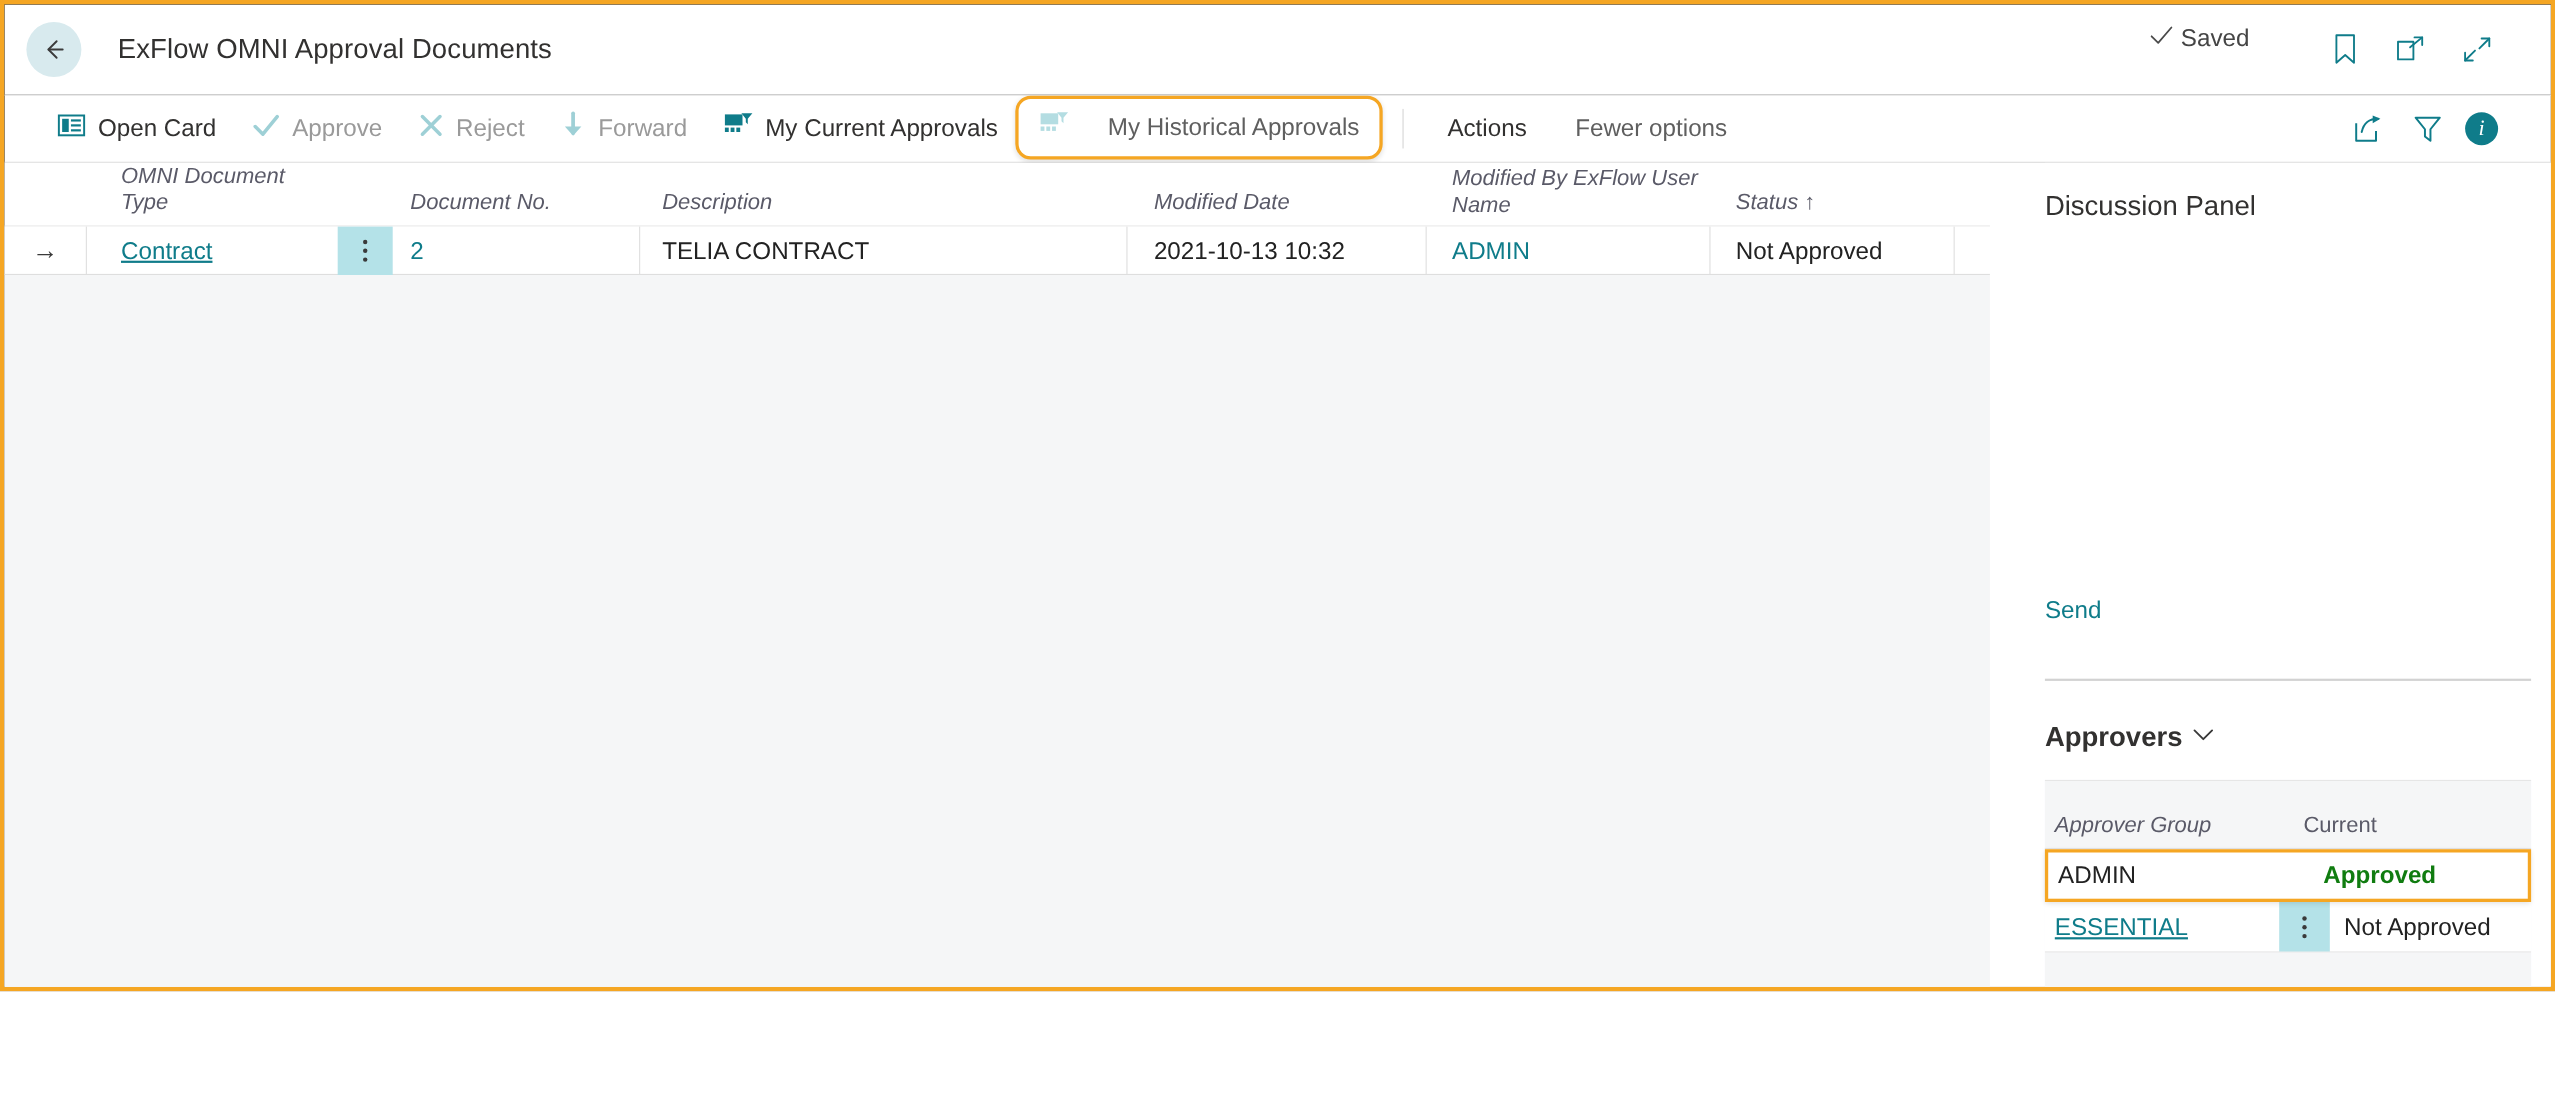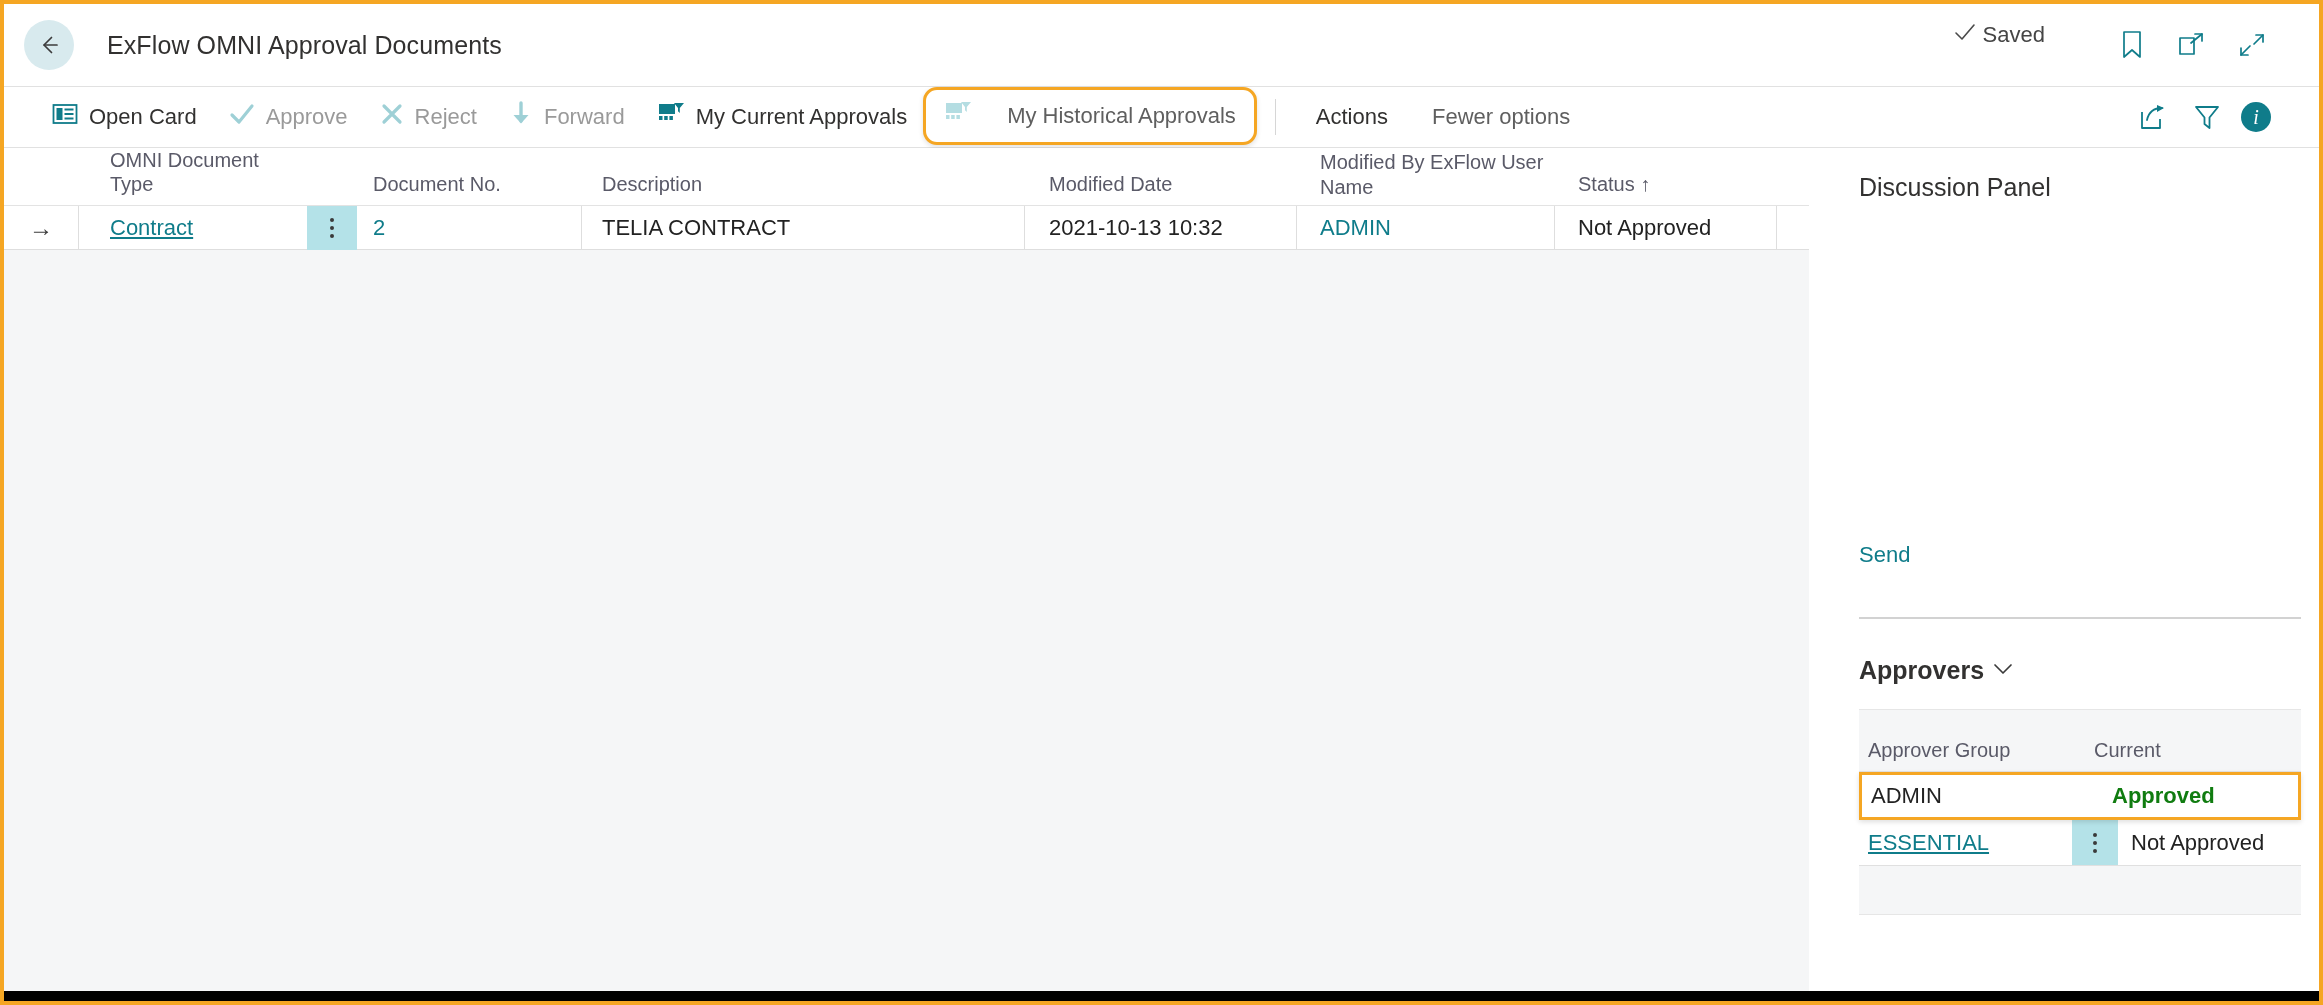--- a/index.html
+++ b/index.html
@@ -13,7 +13,7 @@
   .page {
     position: relative;
     width: 2323px;
-    height: 1005px;
+    height: 901px;
     border: 4px solid #f5a623;
     background: #000000;
     overflow: hidden;

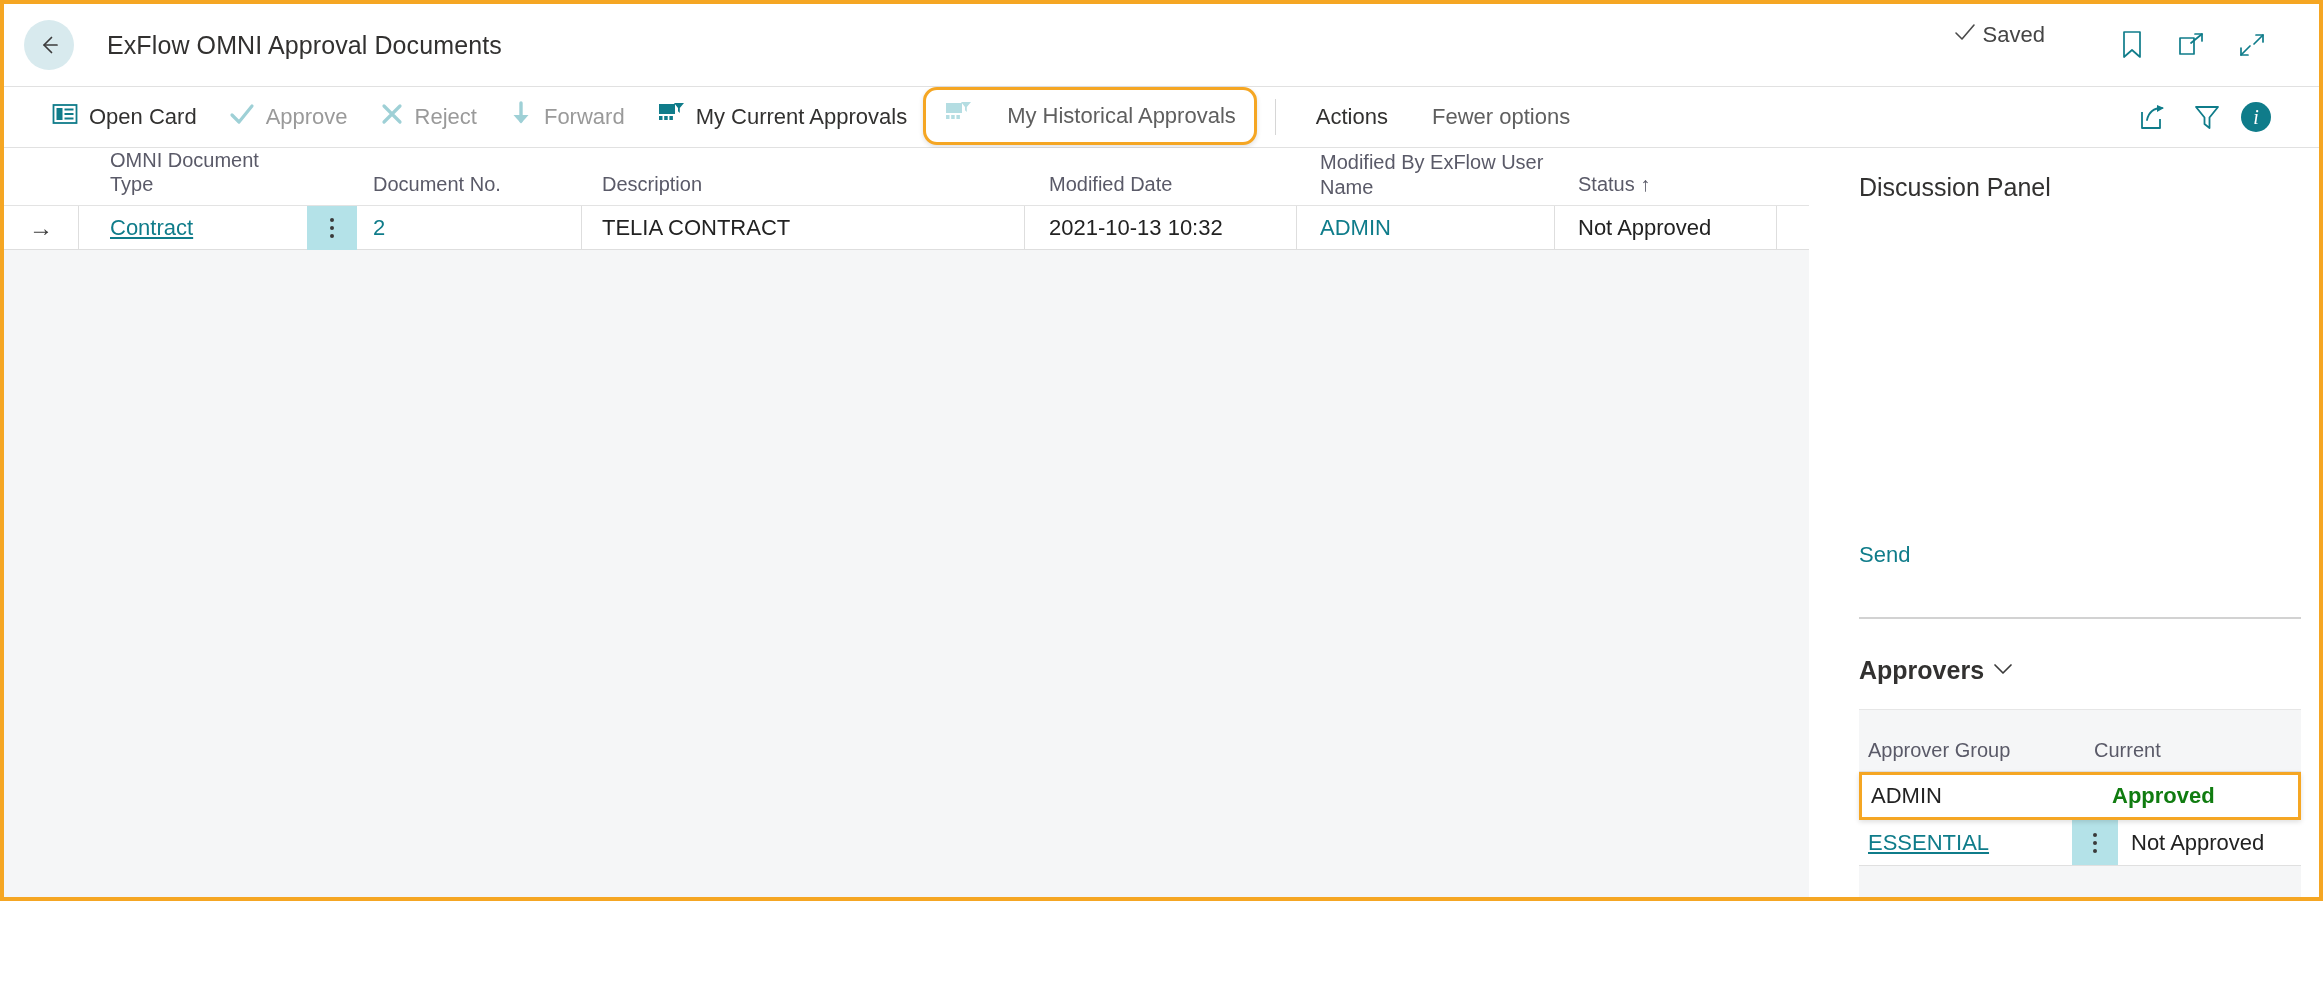--- a/index.html
+++ b/index.html
@@ -166,6 +166,7 @@
     padding: 0 0 9px 0;
     line-height: 24px;
     flex: 0 0 auto;
+    font-style: italic;
   }
   .row {
     display: flex;

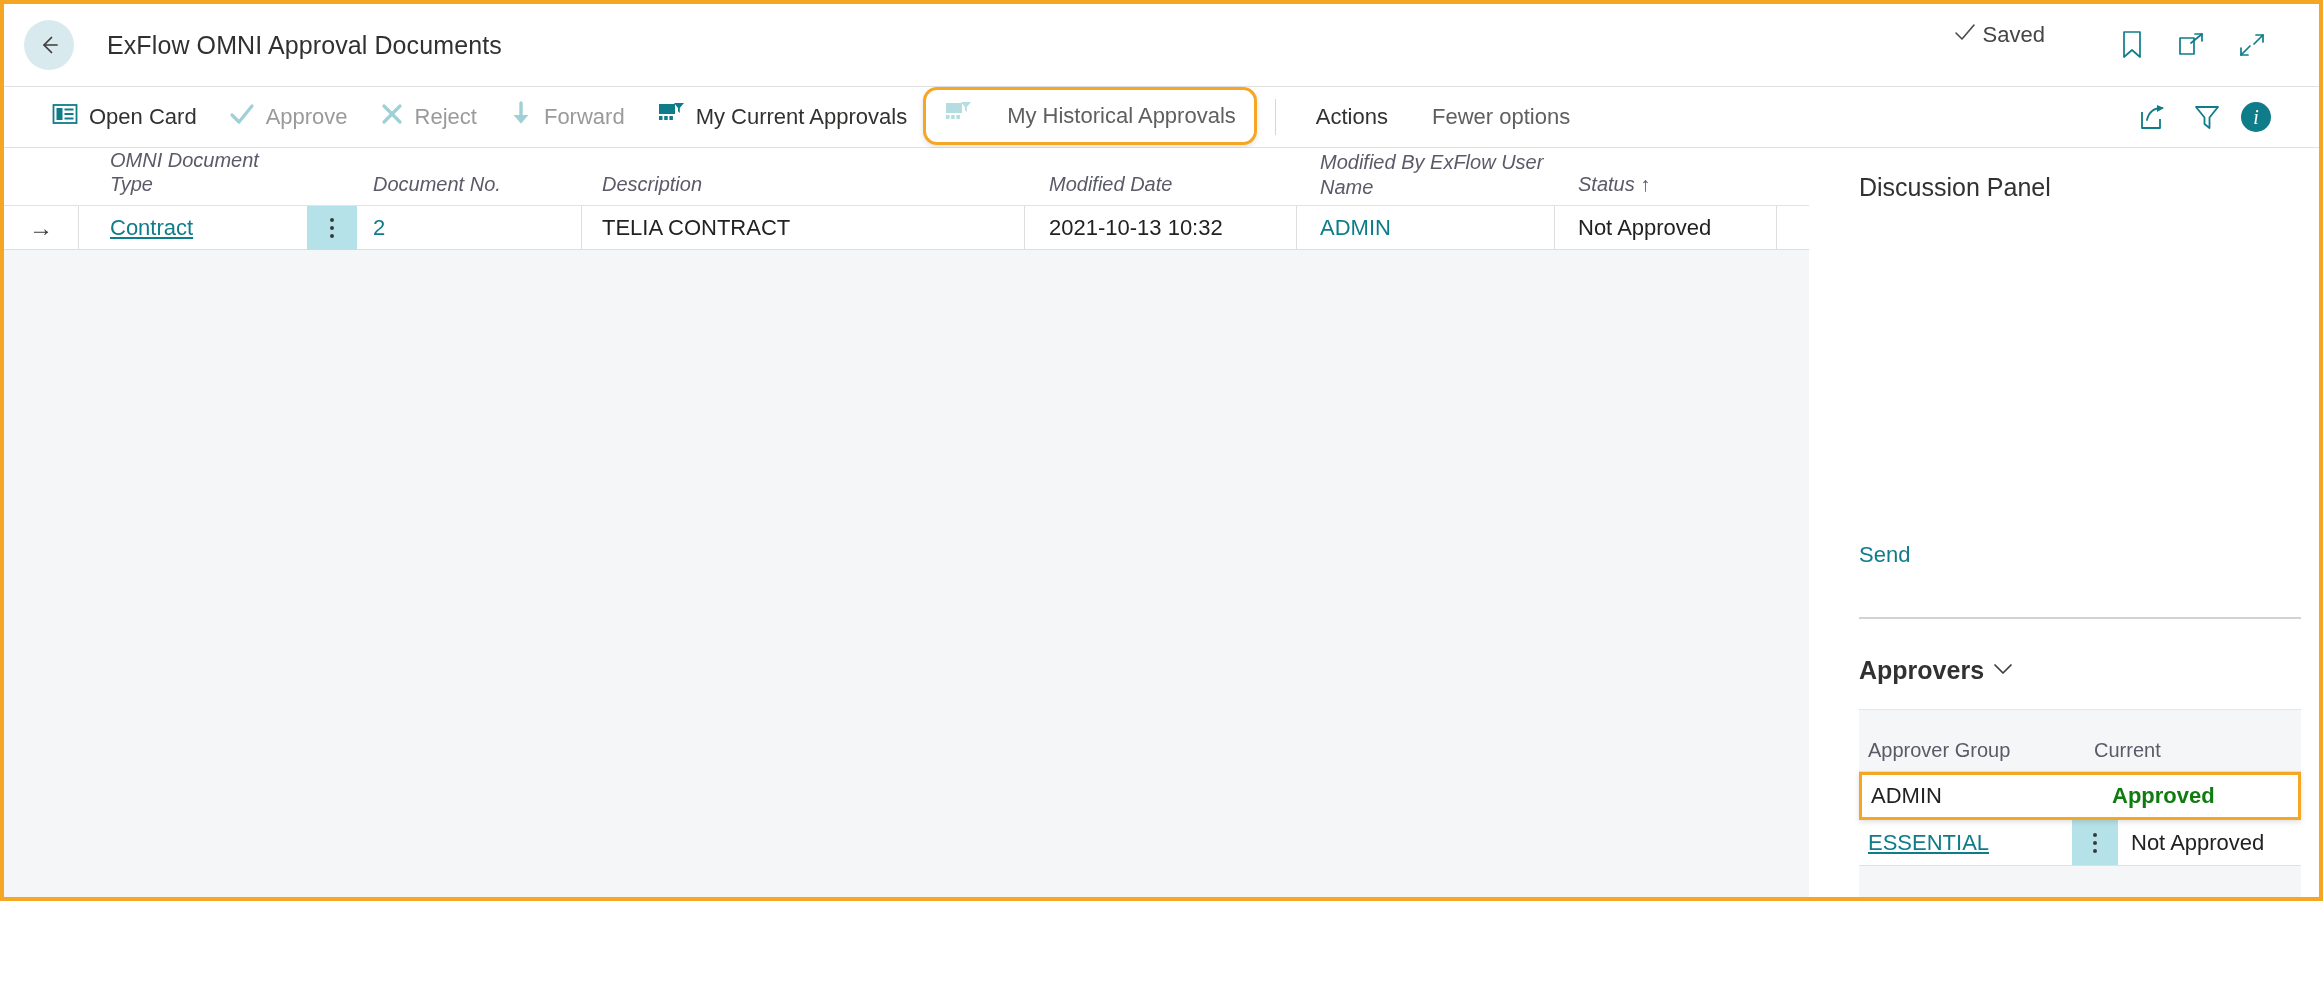--- a/index.html
+++ b/index.html
@@ -286,7 +286,7 @@
     color: #5a5a68;
     flex: 0 0 auto;
   }
-  .appr-th.g { width: 222px; padding-left: 9px; }
+  .appr-th.g { width: 222px; padding-left: 9px; font-style: italic; }
   .appr-th.s { width: 200px; padding-left: 13px; }
   .appr-row {
     display: flex;

